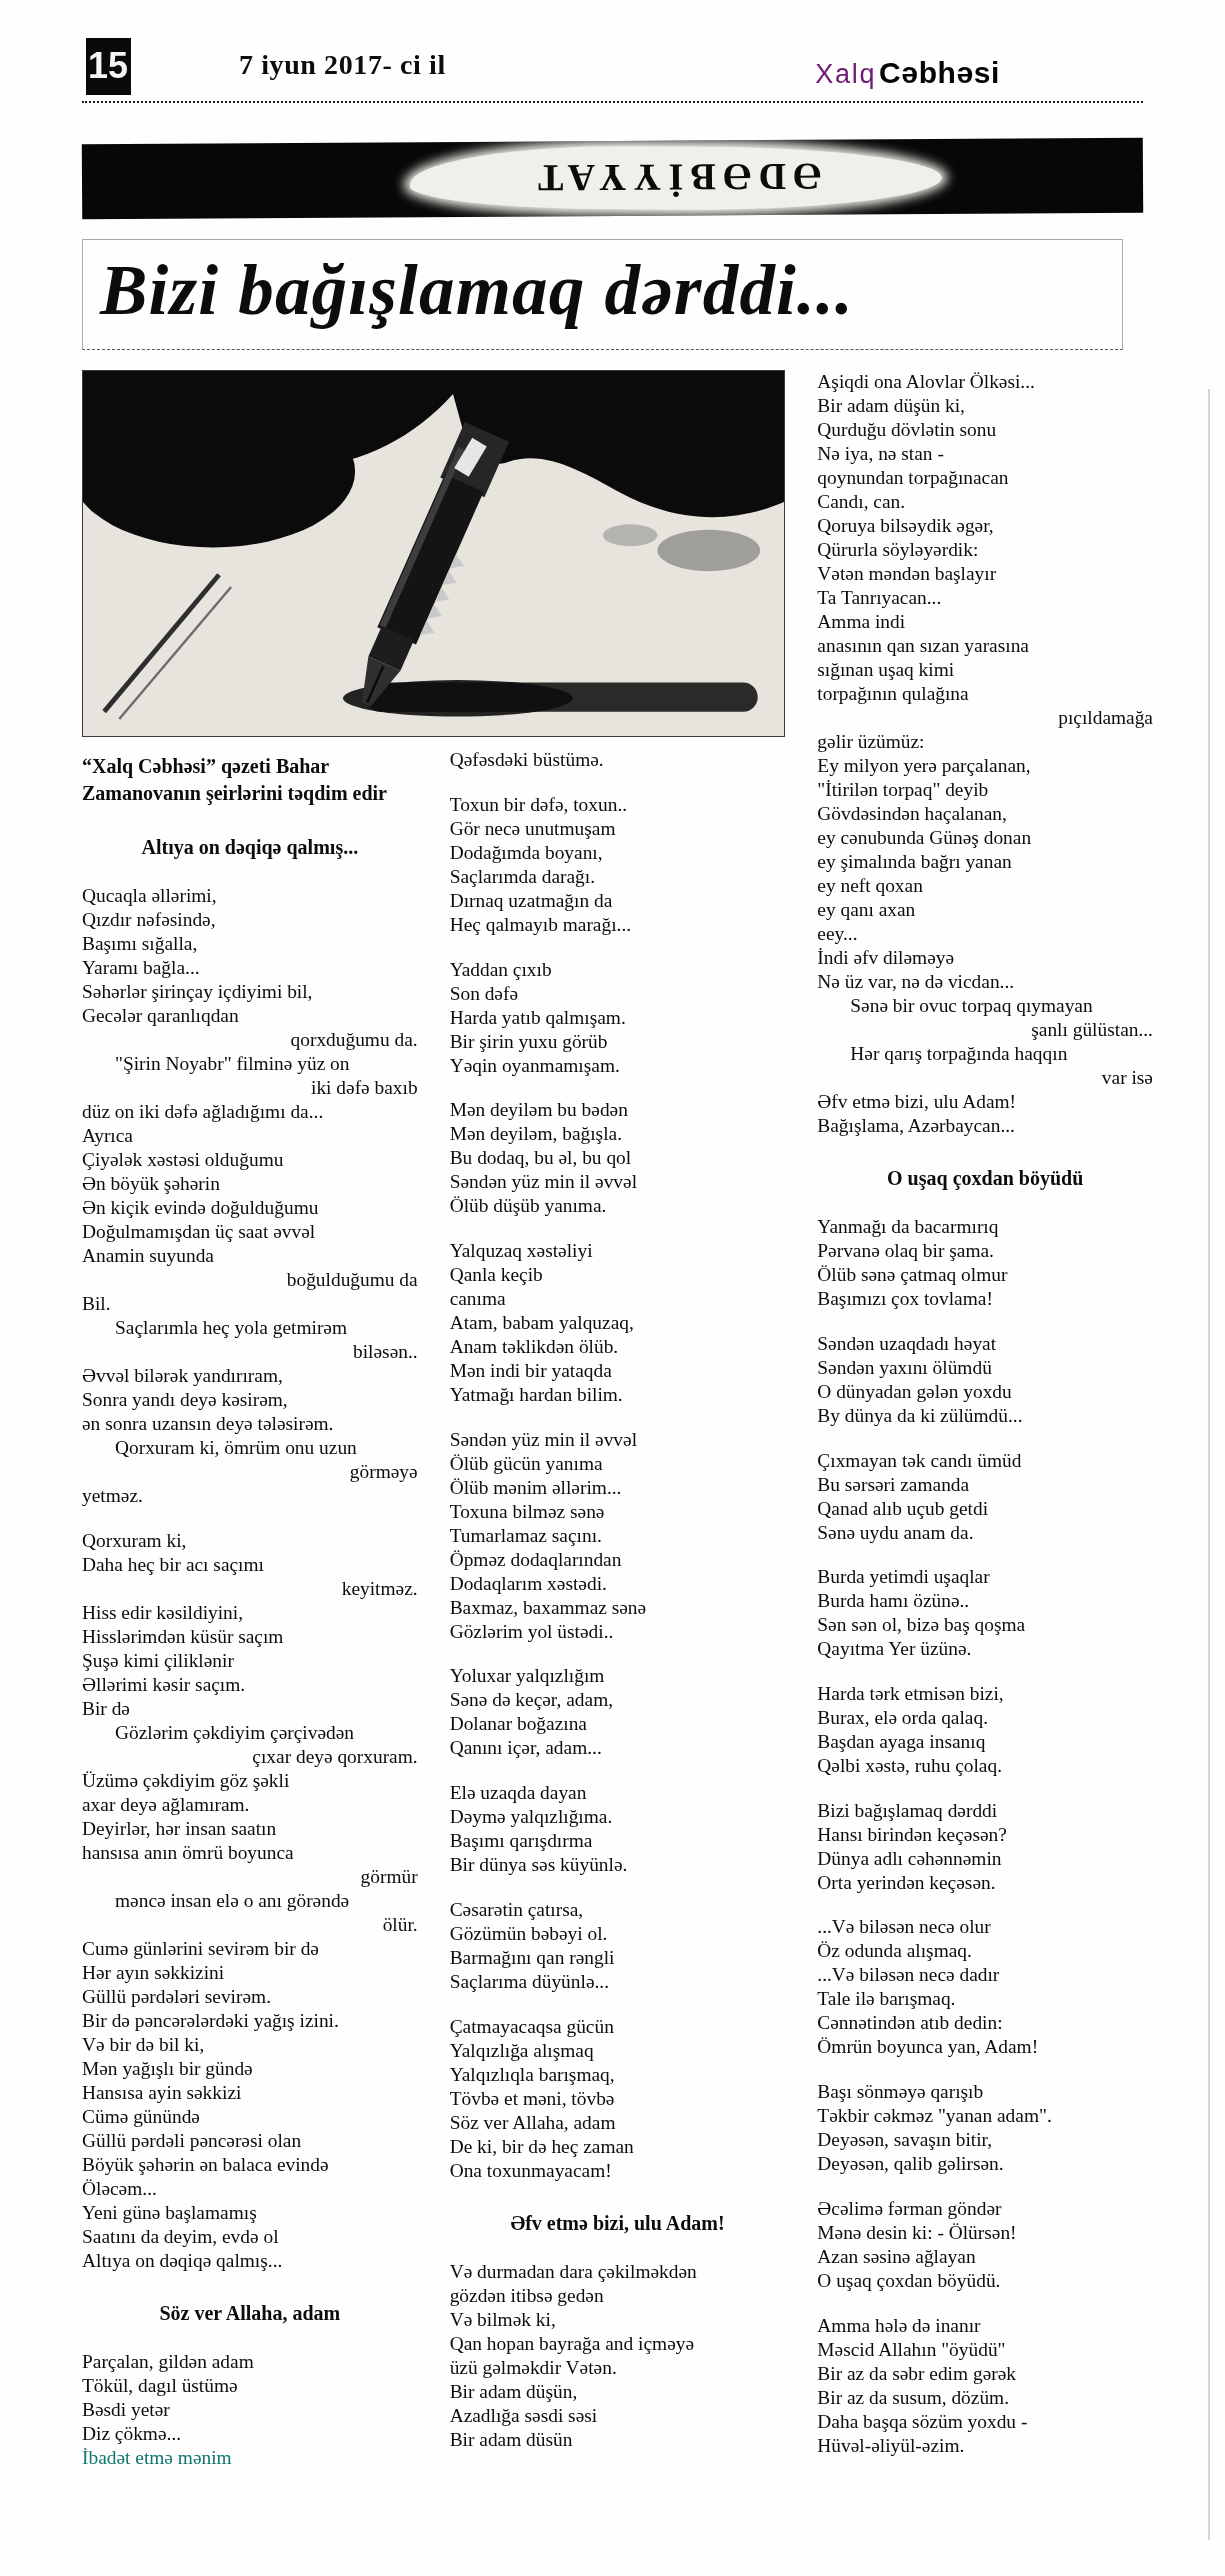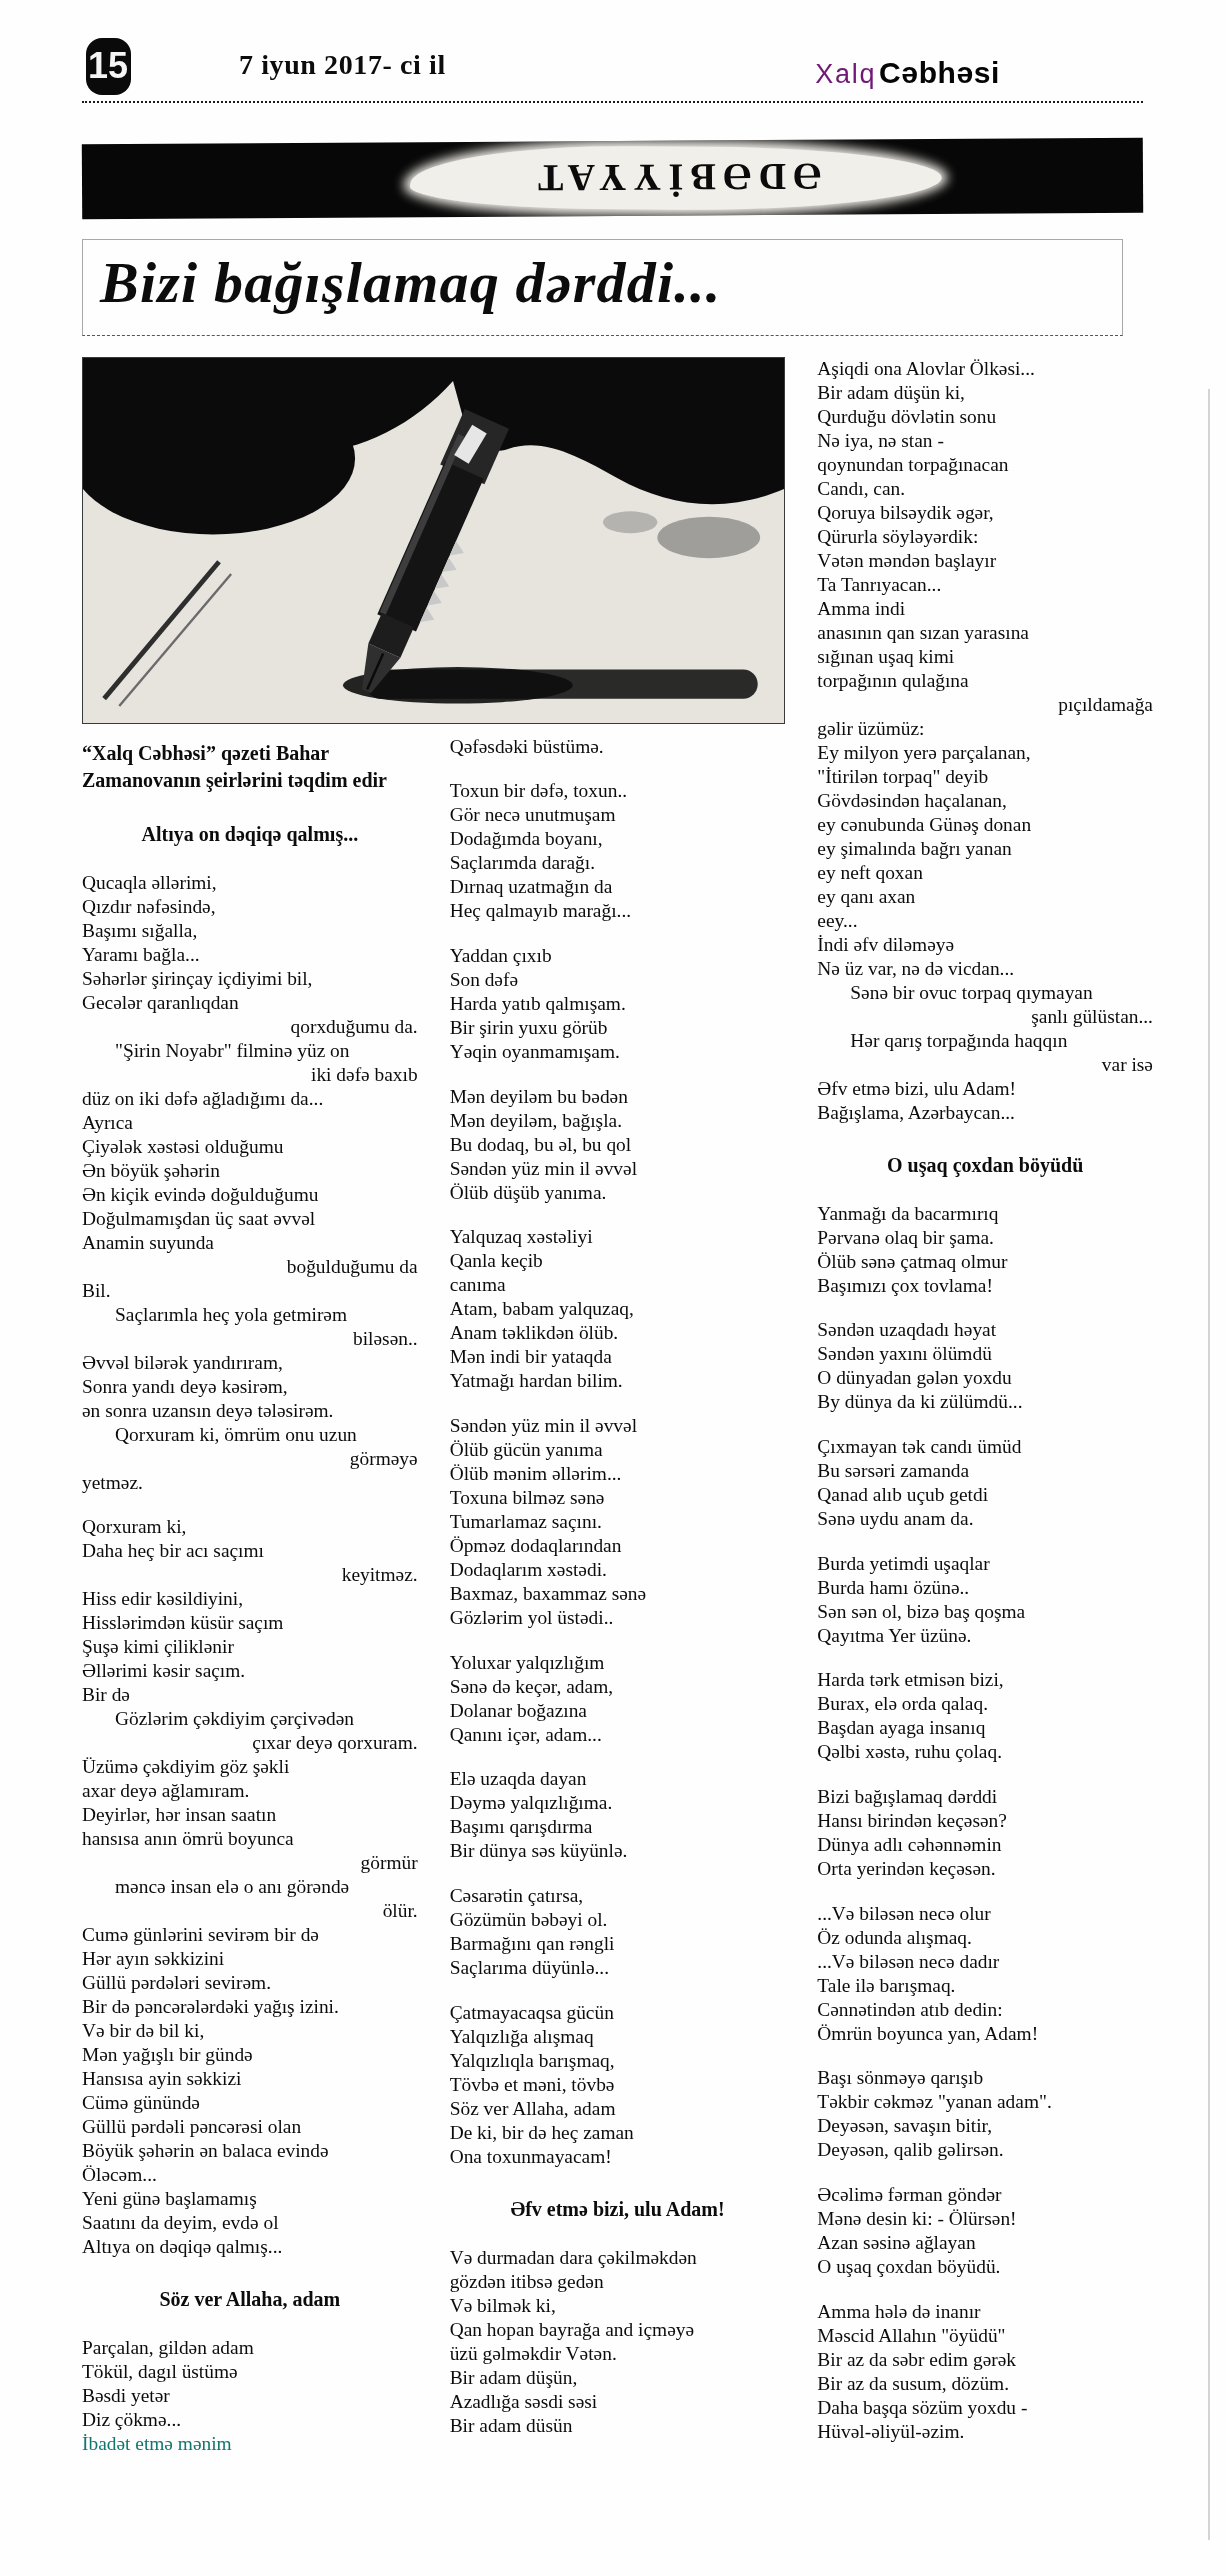--- a/index.html
+++ b/index.html
@@ -9,7 +9,7 @@
   .header{position:relative;margin:33px 83px 0 82px;height:68px;border-bottom:2.4px dotted #1a1a1a;}
   .badge{position:absolute;left:3.6px;top:4.9px;width:45px;height:57px;background:#0a0a0a;color:#f5f5f5;
          font-family:"Liberation Sans","DejaVu Sans",sans-serif;font-weight:bold;font-size:36px;
-         display:flex;align-items:center;justify-content:center;border-radius:16px;}
+         display:flex;align-items:center;justify-content:center;border-radius:0;}
   .date{position:absolute;left:157px;top:16px;font-weight:bold;font-size:28px;letter-spacing:0.6px;}
   .masthead{position:absolute;right:143px;top:23px;white-space:nowrap;
             font-family:"Liberation Sans","DejaVu Sans",sans-serif;}

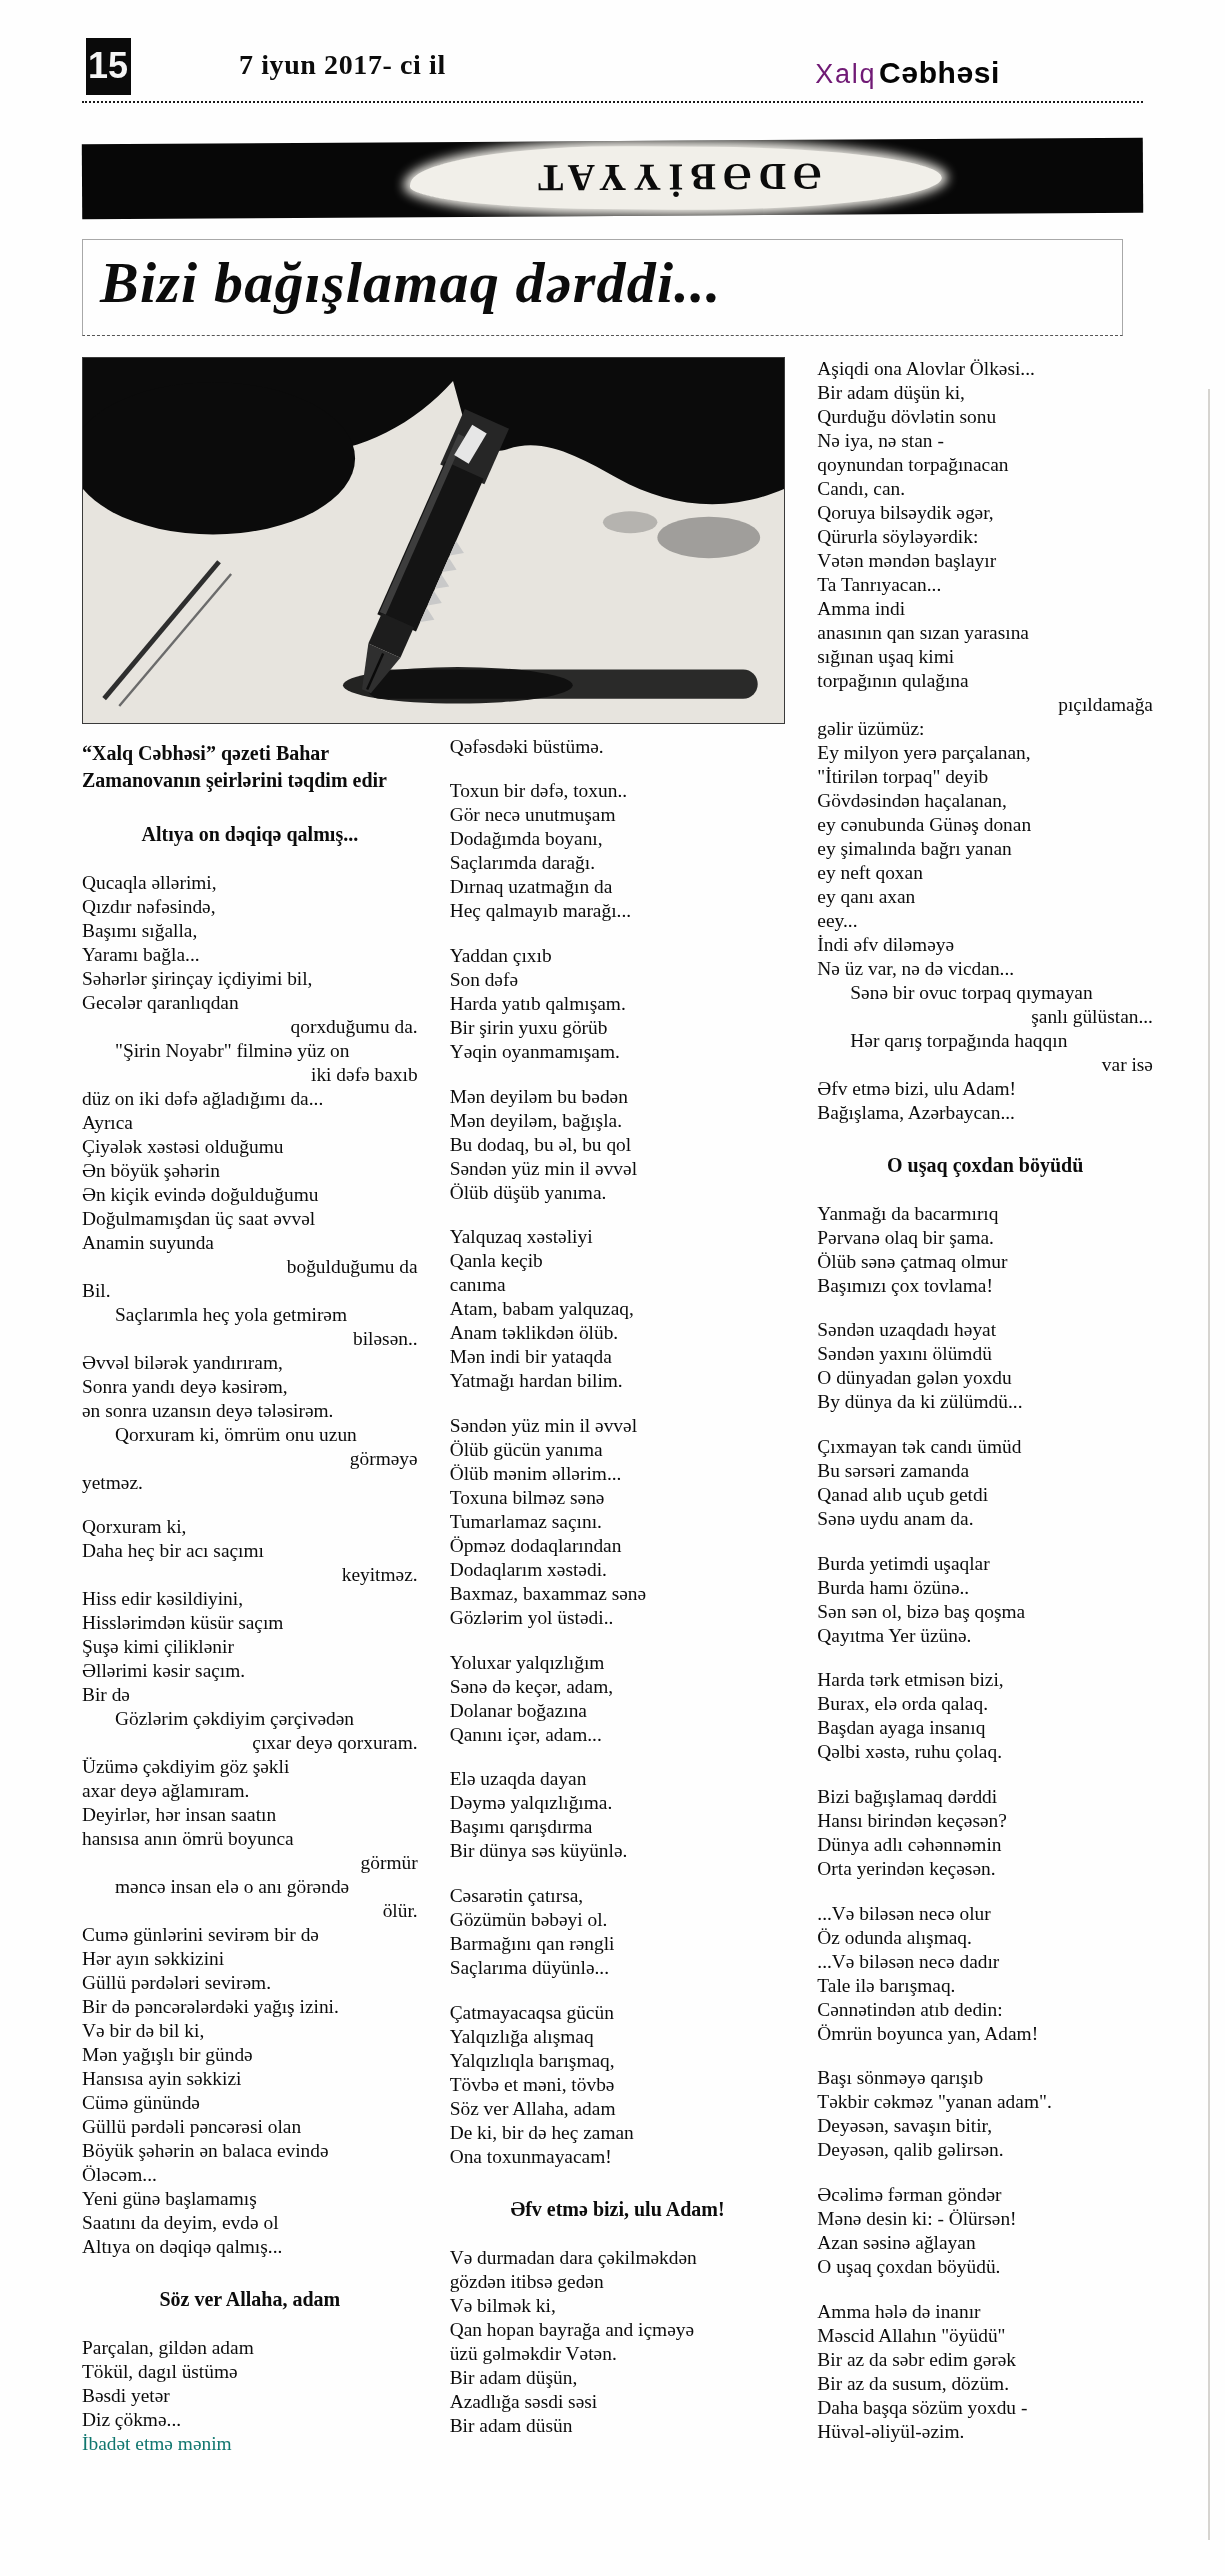--- a/index.html
+++ b/index.html
@@ -27,7 +27,7 @@
   
   .headline-box{margin:23px 103px 0 82px;border:1.2px solid #a8a8a8;border-bottom:1.8px dashed #555;
                 padding:13.4px 24px 20.7px 17px;}
-  .headline{margin:0;font-style:italic;font-weight:bold;font-size:58px;line-height:1.05;
+  .headline{margin:0;font-style:italic;font-weight:bold;font-size:71px;line-height:1.05;
             letter-spacing:1.2px;white-space:nowrap;}
   
   .content{margin:20.7px 73px 0 82px;display:grid;grid-template-columns:1fr 1fr 1fr;column-gap:32px;}

